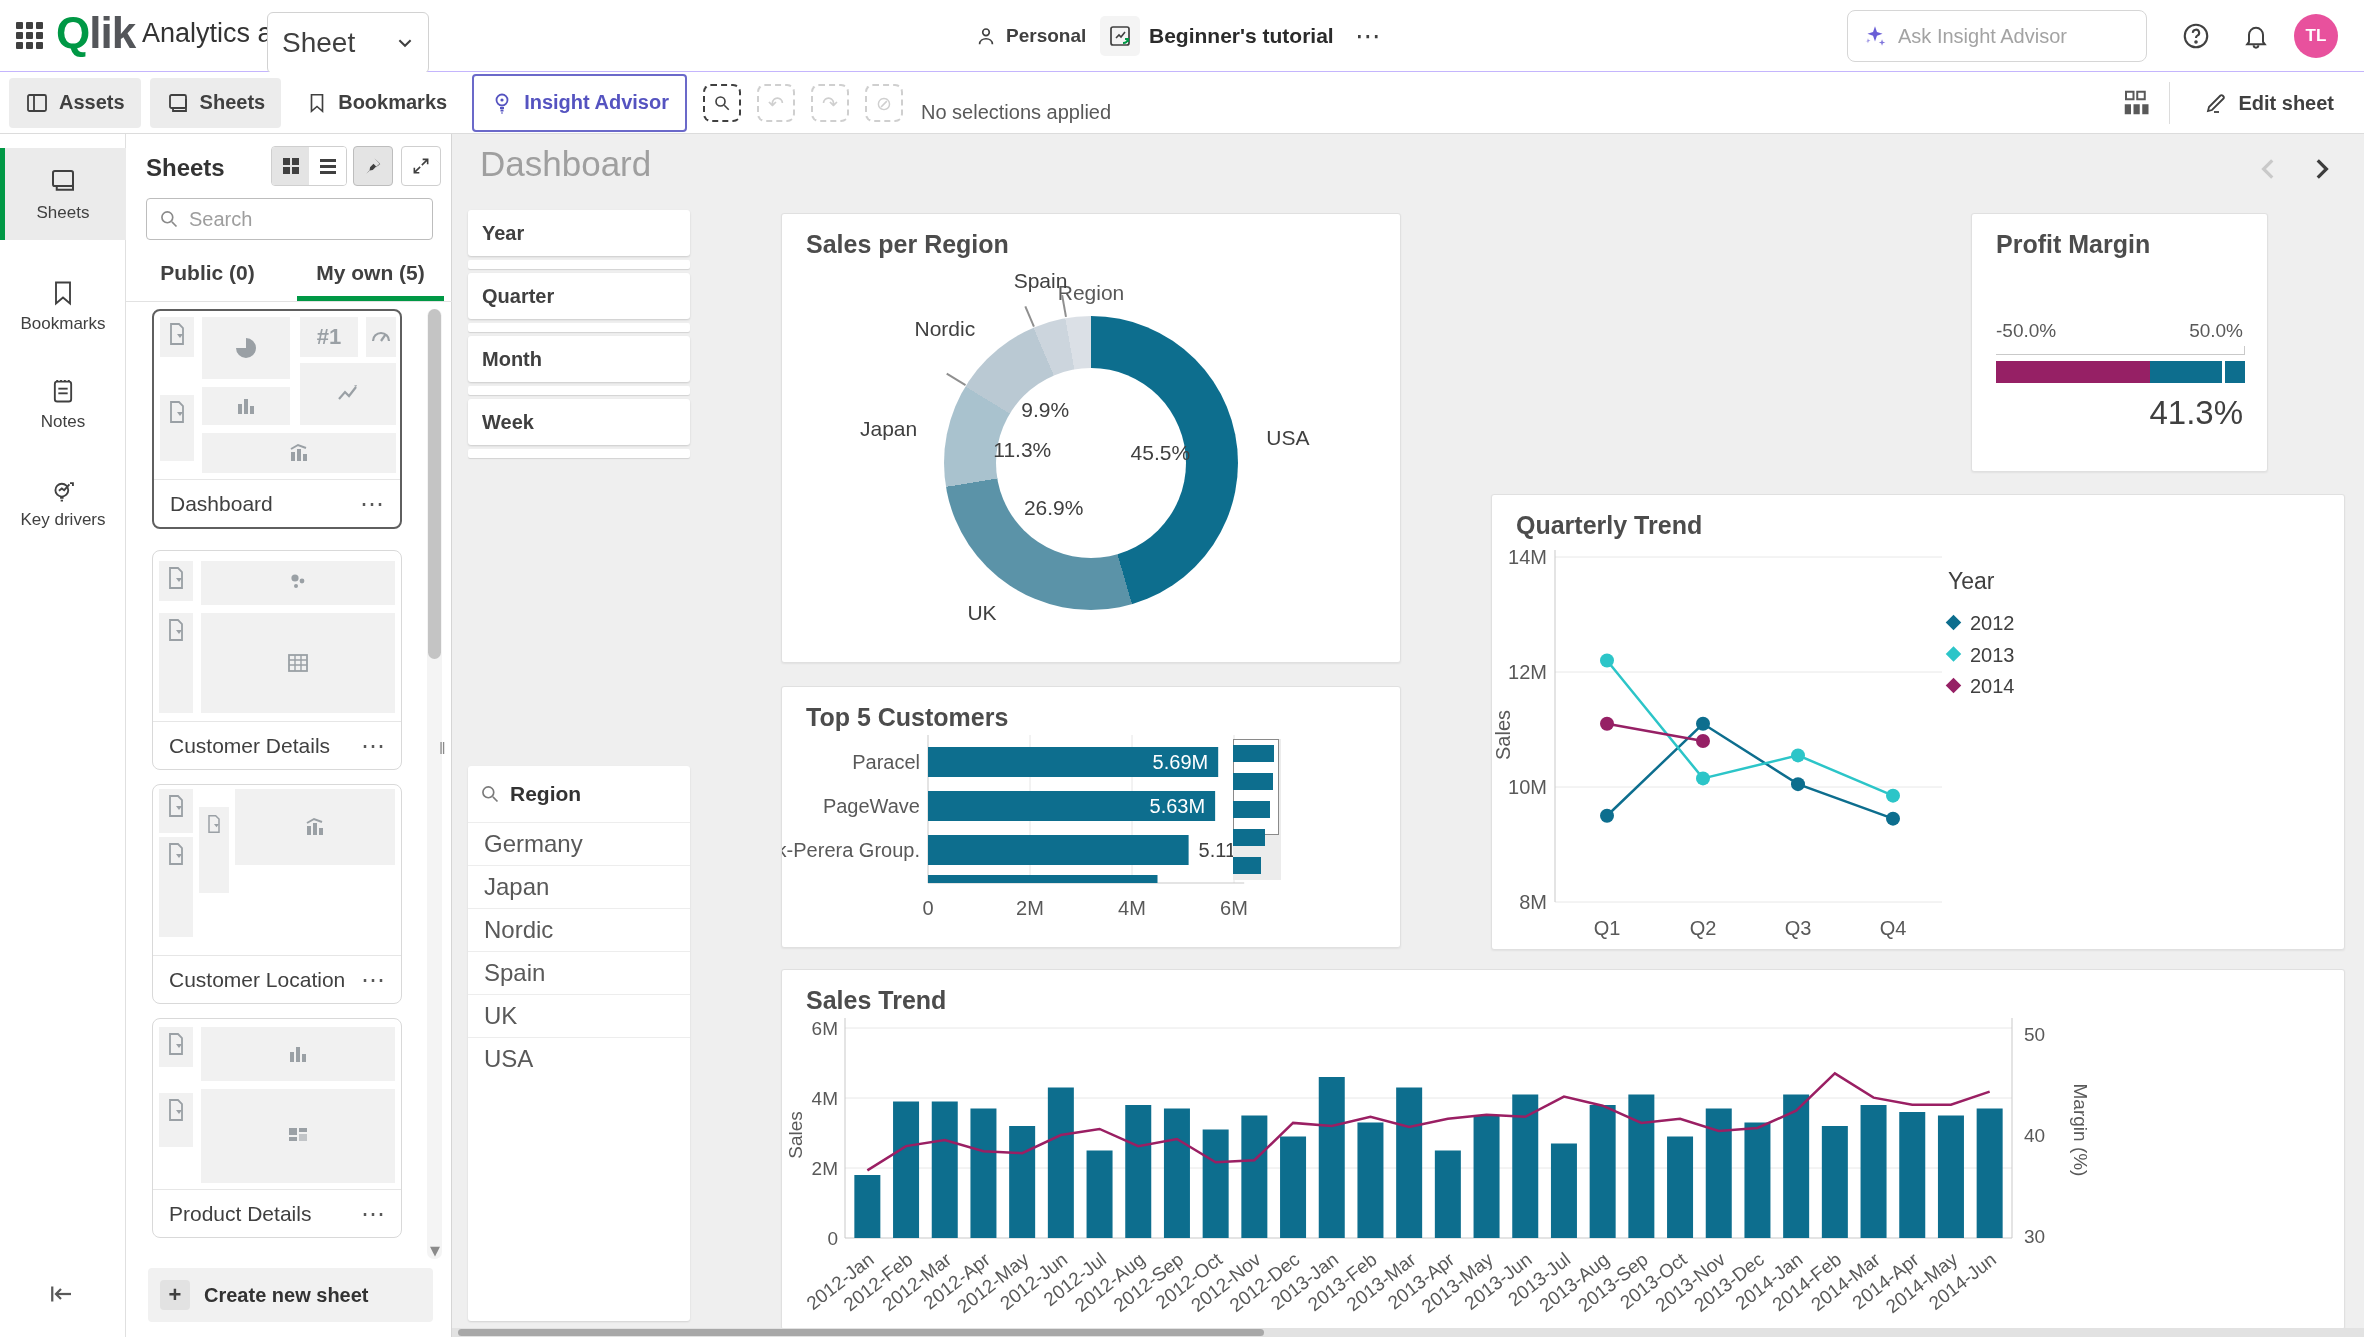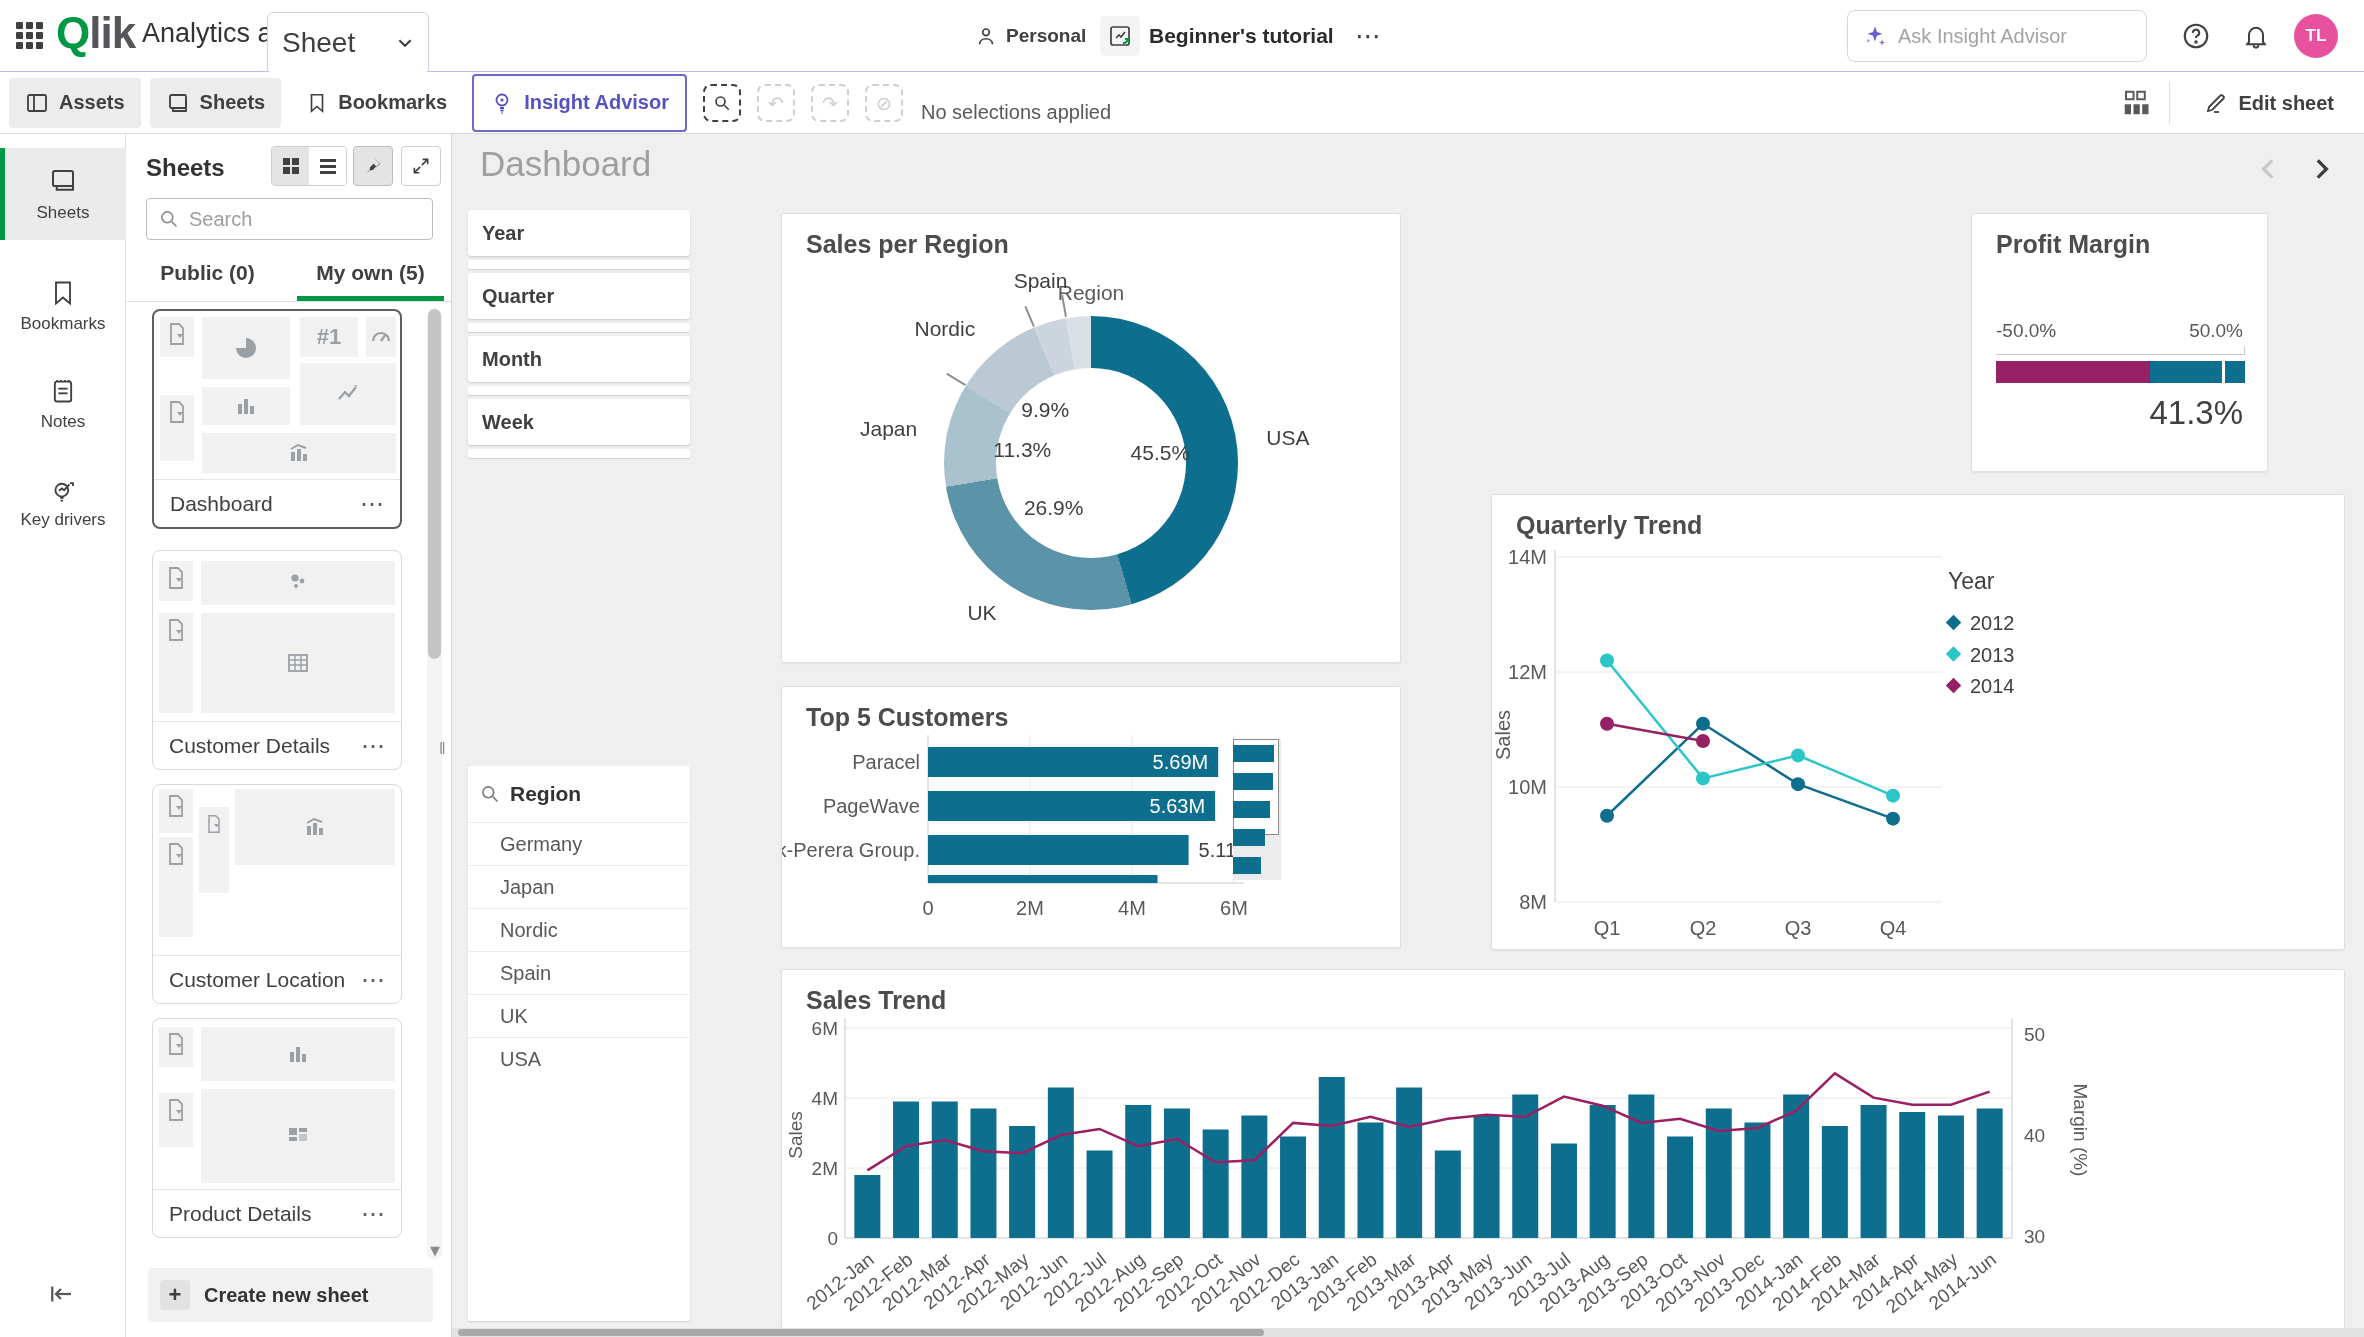--- a/index.html
+++ b/index.html
@@ -87,7 +87,7 @@
   #regioncard{position:absolute;left:16px;top:632px;width:222px;height:555px;background:#fff;border-radius:3px;box-shadow:0 1px 2px rgba(0,0,0,0.12);}
   #regionhdr{display:flex;align-items:center;gap:10px;height:56px;padding:0 12px;}
   #regionhdr b{font-size:21px;color:#333;}
-  .rrow{height:43px;display:flex;align-items:center;padding:0 32px;font-size:20px;color:#595959;border-top:1px solid #ededed;cursor:pointer;background:#fff;}
+  .rrow{height:43px;display:flex;align-items:center;padding:0 16px;font-size:24px;color:#595959;border-top:1px solid #ededed;cursor:pointer;background:#fff;}
   #bscroll{position:absolute;left:0;bottom:0;width:1912px;height:9px;background:#e2e2e2;}
   #bthumb{position:absolute;left:6px;top:1px;width:806px;height:7px;background:#a8a8a8;border-radius:4px;cursor:grab;}
 

